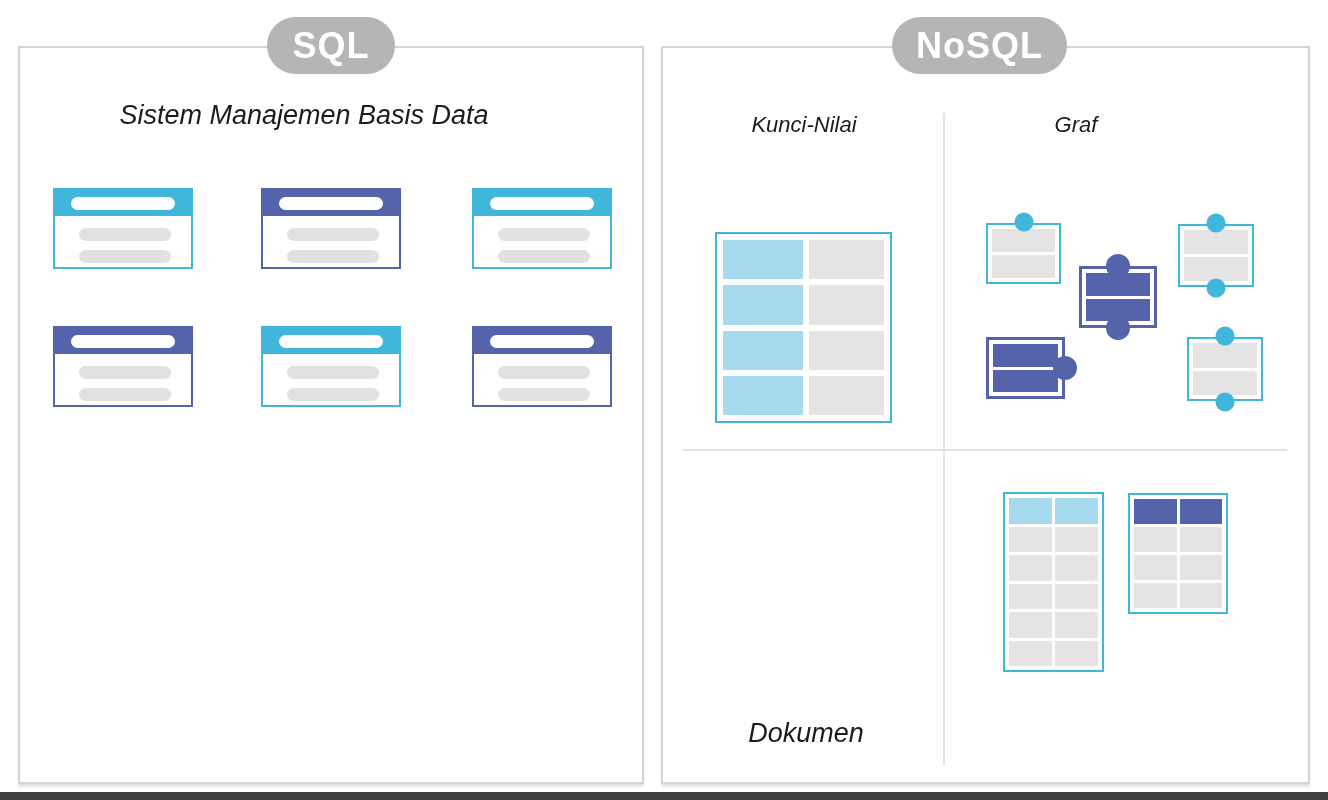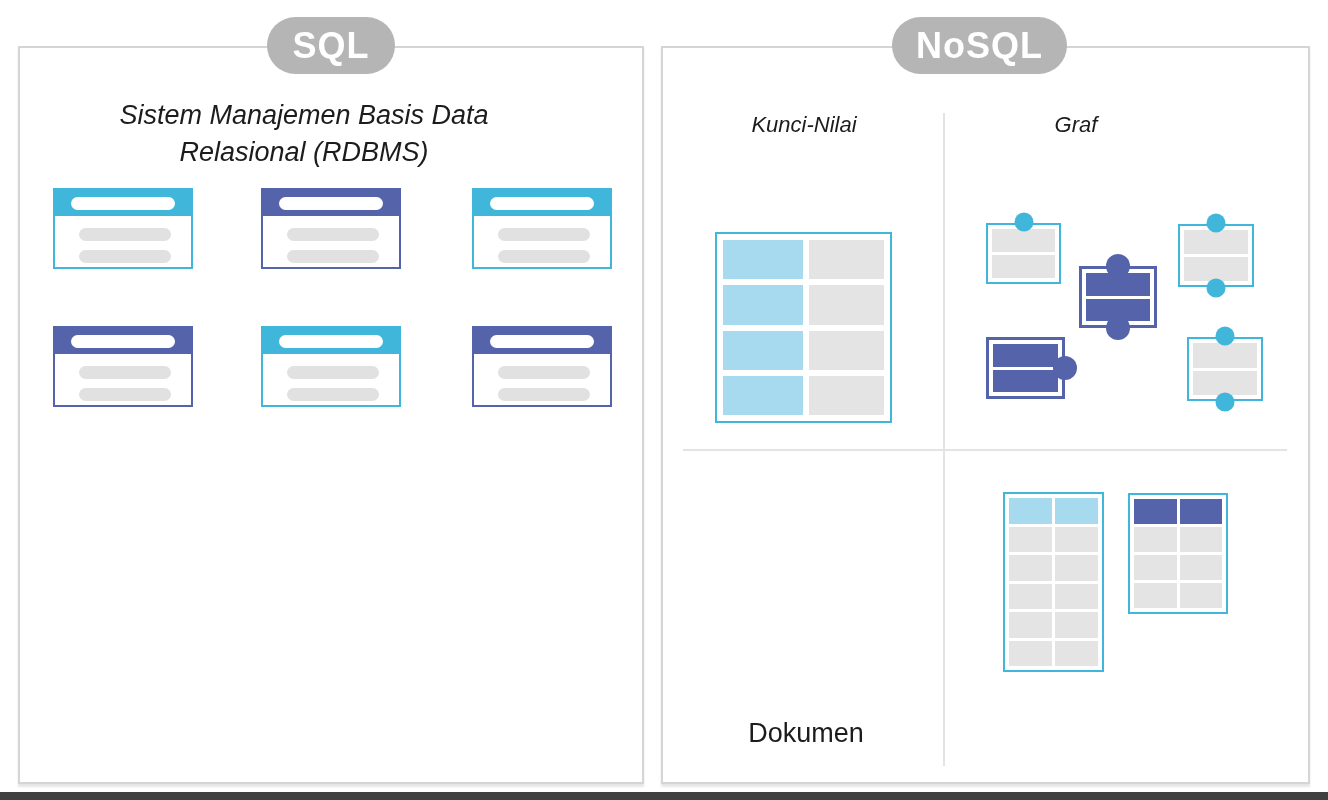--- a/index.html
+++ b/index.html
@@ -167,7 +167,6 @@
   <section class="panel panel-sql"></section>
   <div class="sql-title">
     <div>Sistem Manajemen Basis Data</div>
-    <div>Relasional (RDBMS)</div>
   </div>
   <div id="er-tables">
       <div class="er-table cyan" style="left: 53px; top: 188px;">

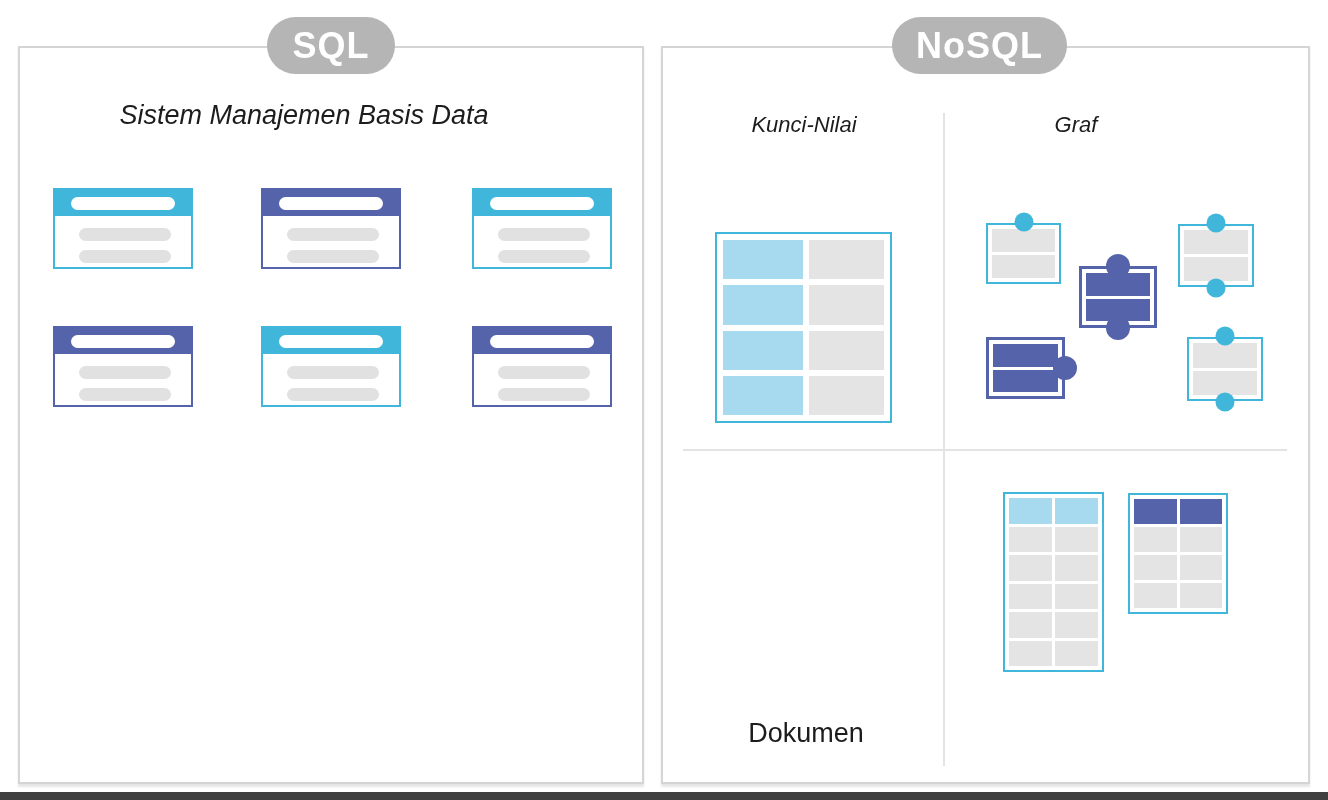--- a/index.html
+++ b/index.html
@@ -36,7 +36,7 @@
   .er-bar{width:92px;height:13px;border-radius:7px;background:var(--bar-gray);margin-bottom:9px;}
 
   
-  .quad-label{position:absolute;color:var(--text);white-space:nowrap;transform:translateX(-50%);z-index:2;}
+  .quad-label{position:absolute;color:var(--text);white-space:nowrap;transform:translateX(-50%);z-index:2;font-style:italic;}
   .quad-label.top{font-style:italic;font-weight:500;font-size:22px;top:112px;}
   .quad-label.bottom{font-size:27px;top:718px;}
   .divider-v{position:absolute;left:943px;top:113px;width:2px;height:653px;background:var(--divider);z-index:1;}

